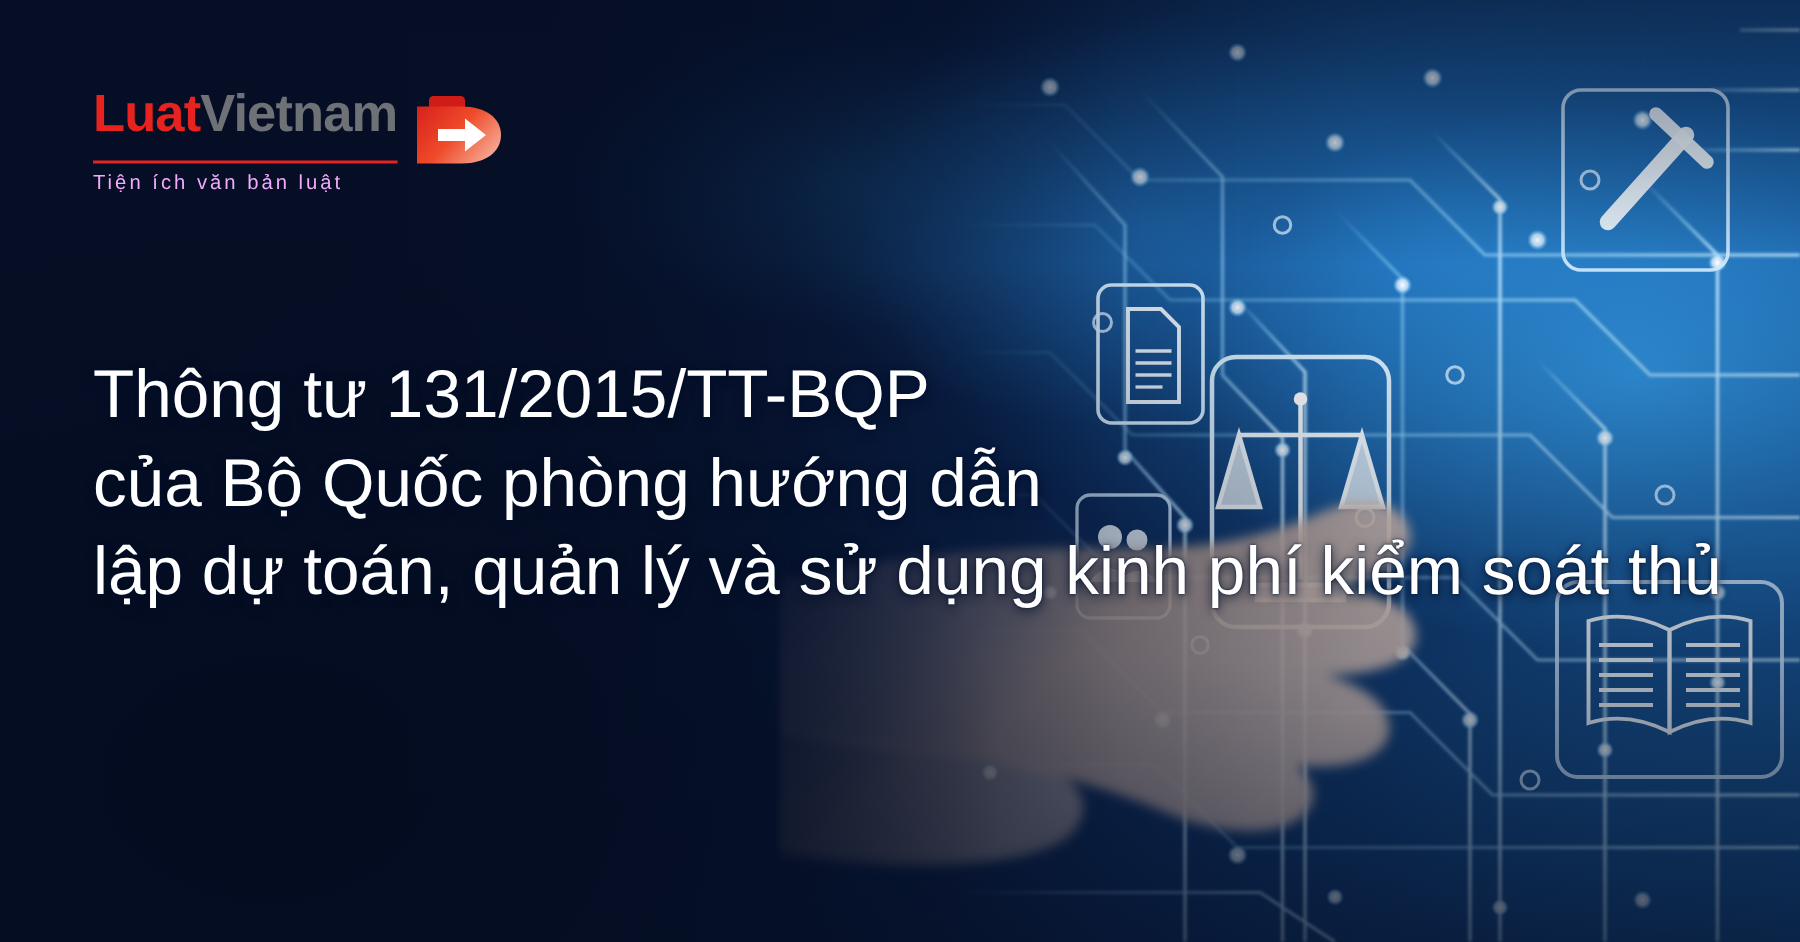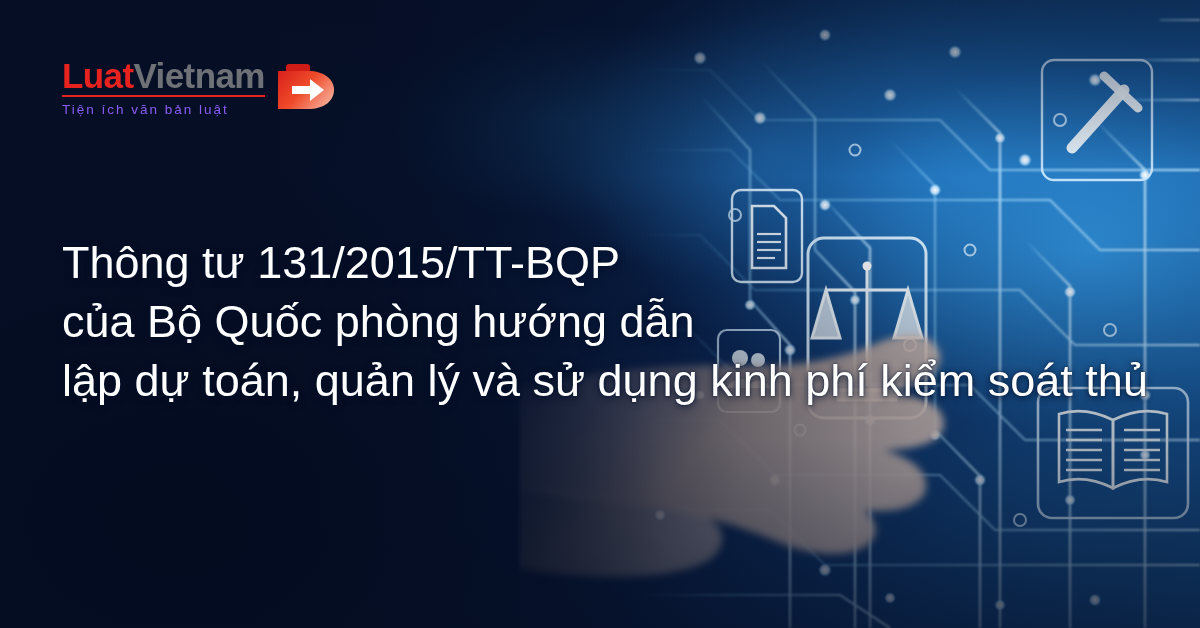--- a/index.html
+++ b/index.html
@@ -58,7 +58,7 @@
     font-size:35px;font-weight:bold;letter-spacing:-.6px;
     line-height:1;white-space:nowrap;
     border-bottom:2px solid #e8231f;
-    padding-bottom:2px;
+    padding-bottom:14px;
   }
   .logo-luat{color:#e8231f;}
   .logo-vn{color:#6e7277;}

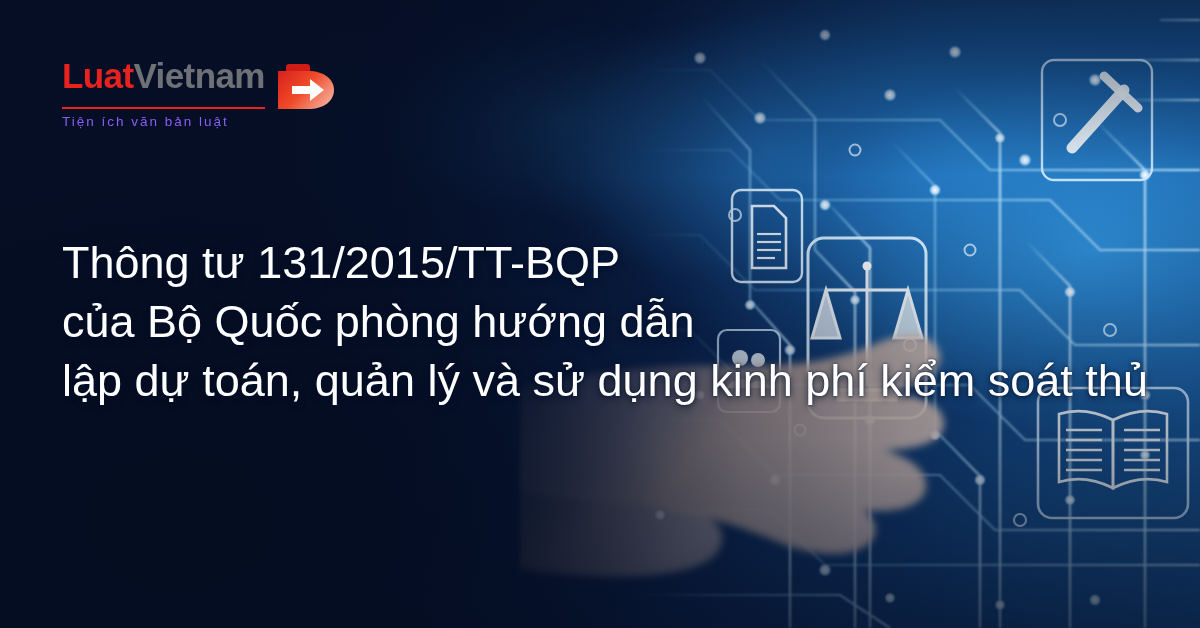--- a/index.html
+++ b/index.html
@@ -64,7 +64,7 @@
   .logo-vn{color:#6e7277;}
   .logo-tag{
     margin-top:5px;
-    color:#8b5cf6;font-size:13.5px;letter-spacing:2.0px;
+    color:#f0abfc;font-size:13.5px;letter-spacing:2.0px;
     white-space:nowrap;font-weight:500;
   }
   .logo-mark{width:62px;height:60px;margin-top:2px;}

